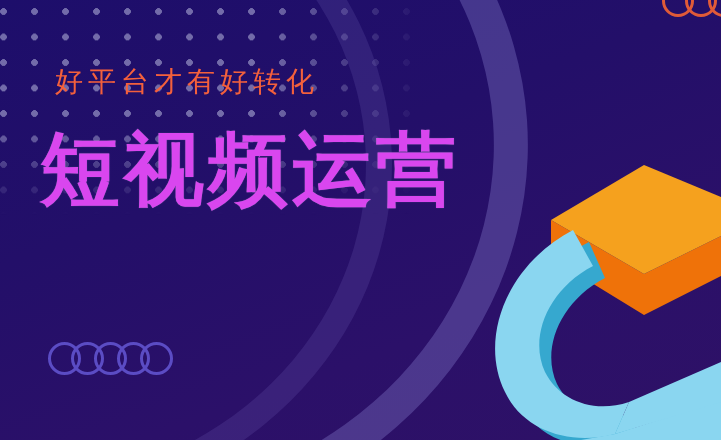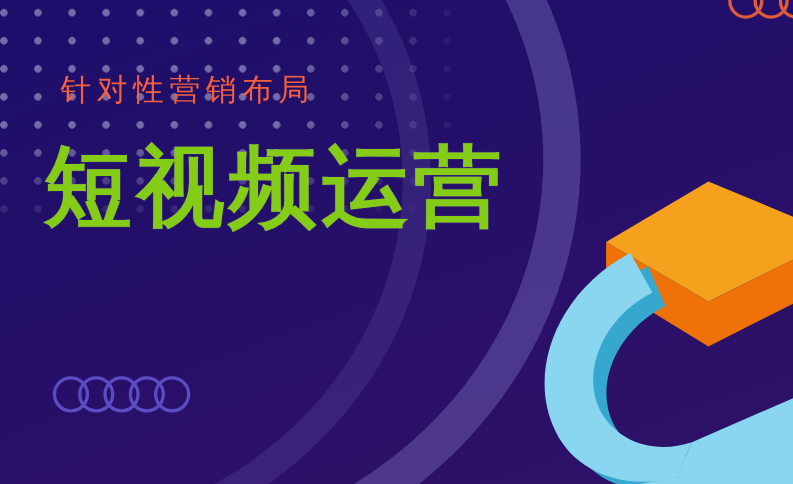--- a/index.html
+++ b/index.html
@@ -206,7 +206,7 @@
   </div>
 
   <div class="text-block">
-    <div class="eyebrow">针对性营销布局</div>
+    <div class="eyebrow">好平台才有好转化</div>
     <div class="headline">短视频运营</div>
   </div>
 

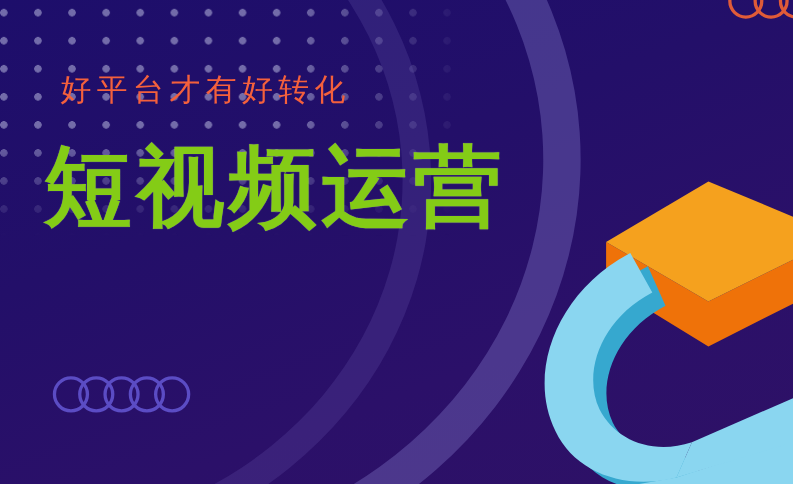--- a/index.html
+++ b/index.html
@@ -132,7 +132,7 @@
     font-size: 80px;
     line-height: 1;
     font-weight: 700;
-    color: #84cc16;
+    color: #d946ef;
     letter-spacing: 4px;
     white-space: nowrap;
     font-family: "Liberation Sans", sans-serif;

